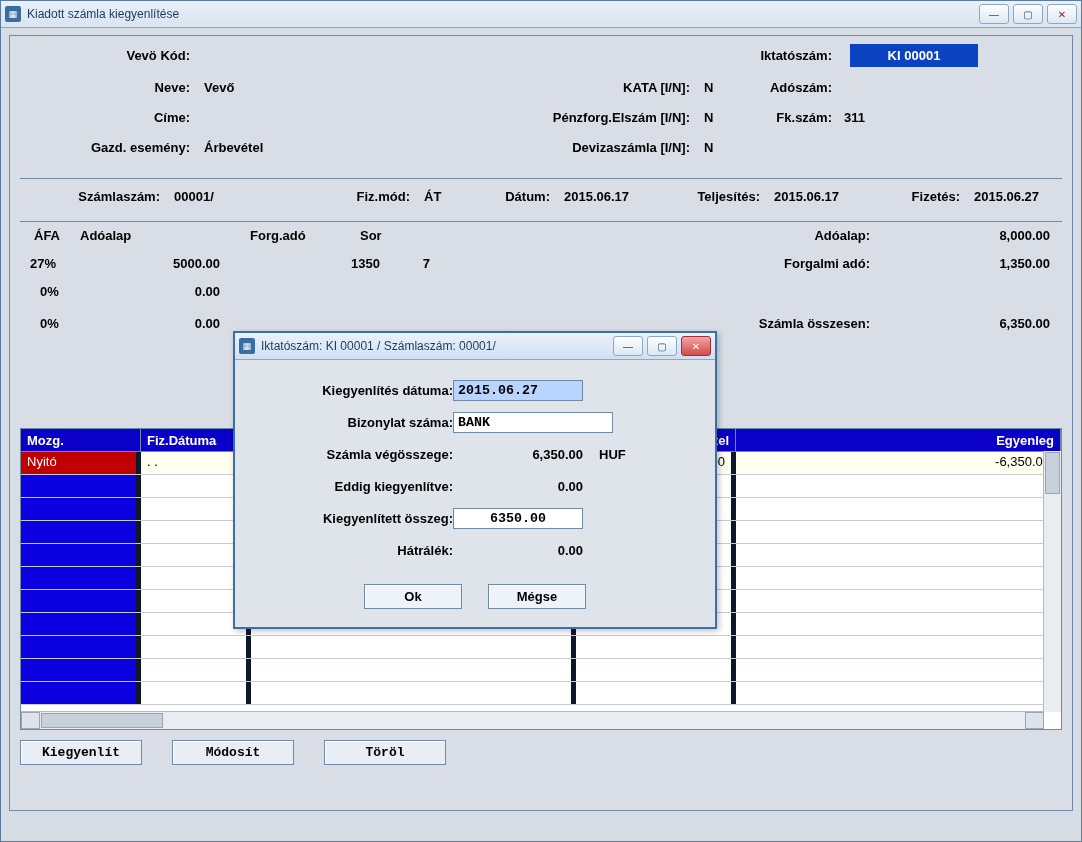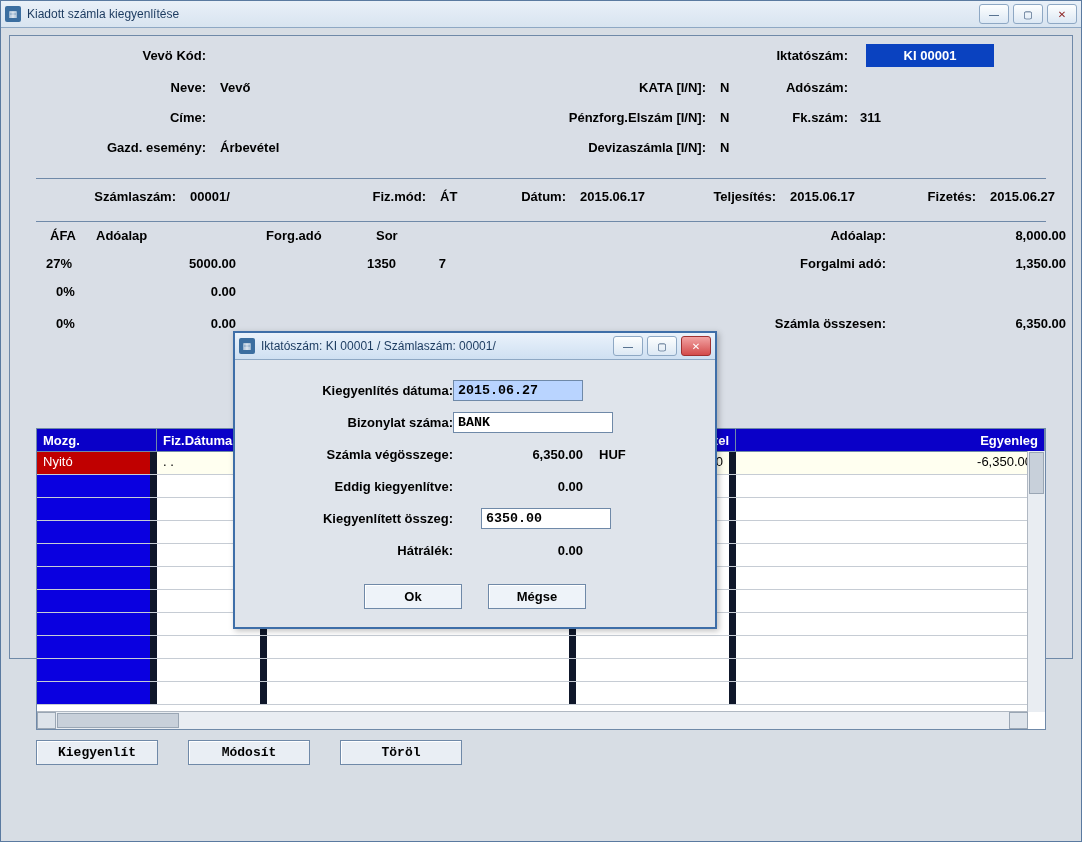--- a/index.html
+++ b/index.html
@@ -10,7 +10,7 @@
 .winbtn{width:28px;height:18px;border:1px solid #8ea8c4;border-radius:3px;margin-left:4px;background:linear-gradient(#fdfefe,#dce8f4);display:flex;align-items:center;justify-content:center;font-size:10px;color:#2b4a6f;}
 .winbtn.close{color:#8a1f1f;}
 .client{position:absolute;left:8px;right:8px;top:34px;bottom:8px;background:#d7dde4;}
-.panel{border:1px solid #6f89a8;background:#d9dee6;padding:8px 26px;position:relative;height:624px;box-sizing:border-box;}
+.panel{border:1px solid #6f89a8;background:#d9dee6;padding:8px 10px;position:relative;height:776px;box-sizing:border-box;}
 .lbl{font-weight:bold;text-align:right;padding-right:6px;white-space:nowrap;}
 .val{padding-left:4px;}
 .hr{border-top:1px solid #6f89a8;margin:6px 0;}

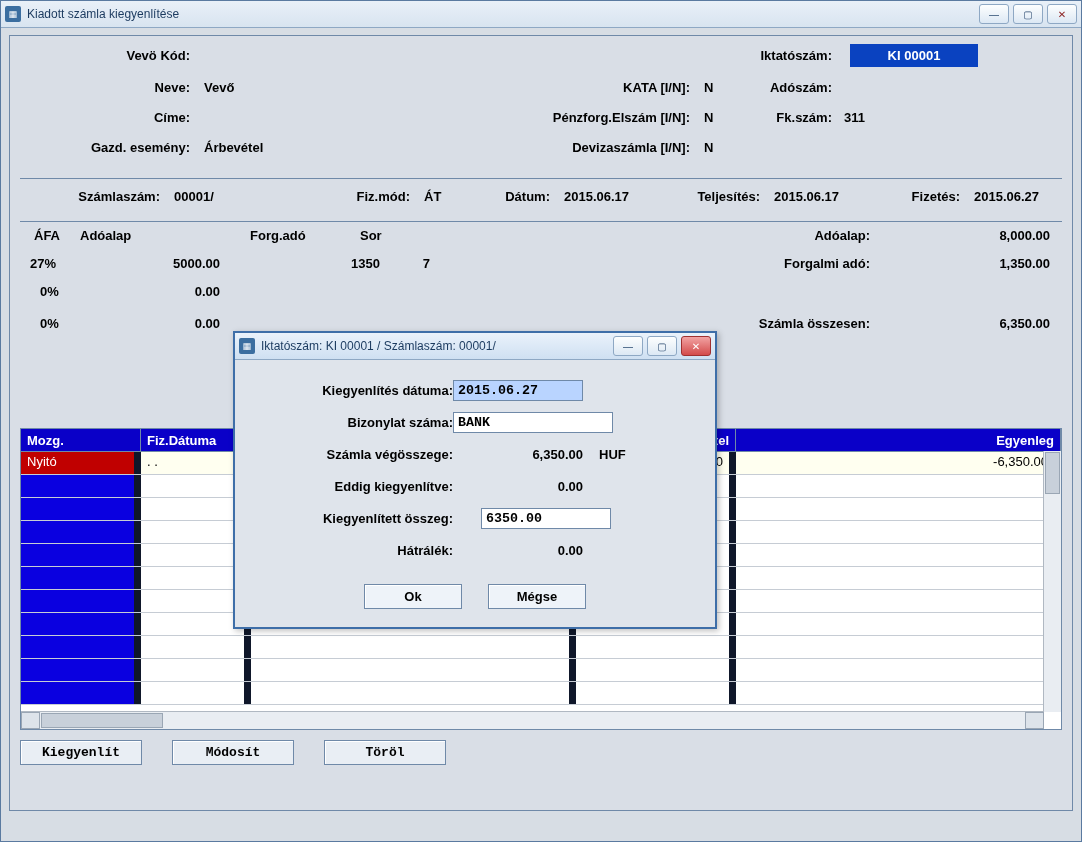--- a/index.html
+++ b/index.html
@@ -32,7 +32,7 @@
 .tbl-head div{border-right:1px solid #6f89a8;padding:2px 6px;box-sizing:border-box;height:100%;display:flex;align-items:center;}
 .tbl-body{display:flex;flex-direction:column;}
 .tbl-row{display:flex;height:22px;border-bottom:1px solid #c6ccd4;}
-.tbl-row div{border-right:7px solid #0f172a;padding:2px 6px;box-sizing:border-box;overflow:hidden;}
+.tbl-row div{border-right:5px solid #0f172a;padding:2px 6px;box-sizing:border-box;overflow:hidden;}
 .c-mozg{width:120px;text-align:left;}
 .c-fiz{width:110px;text-align:left;}
 .c-kov{width:160px;text-align:right;justify-content:flex-end;}

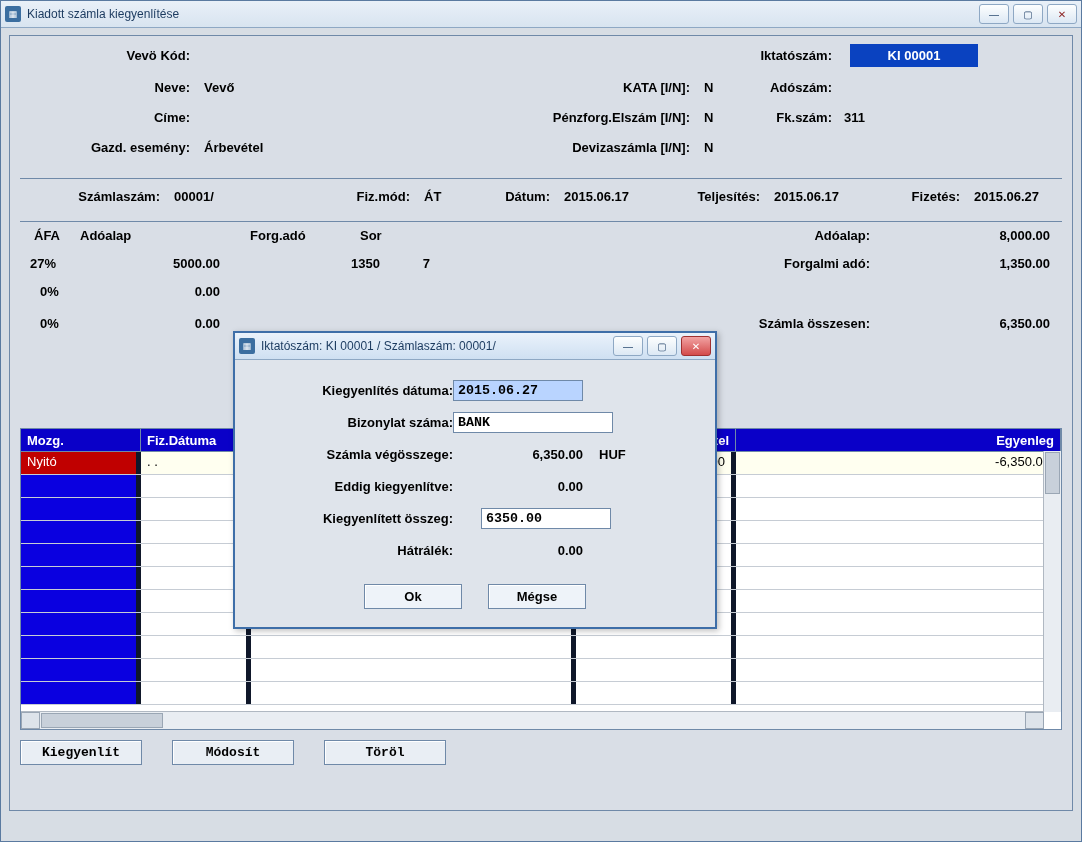--- a/index.html
+++ b/index.html
@@ -60,7 +60,7 @@
 .mrow .mval{width:130px;text-align:right;font-weight:bold;padding-right:6px;}
 .mrow .munit{width:50px;font-weight:bold;padding-left:10px;}
 .minput{font-family:"Courier New",monospace;font-weight:bold;background:#fff;border:1px solid #6f89a8;padding:2px 4px;width:120px;text-align:left;}
-.minput.right{text-align:left;margin-left:28px;}
+.minput.right{text-align:center;}
 .minput.hl{background:#b9d4ff;}
 .mbtns{display:flex;justify-content:center;gap:26px;margin-top:18px;}
 .mbtn{width:96px;padding:4px 0;text-align:center;font-weight:bold;background:#eef3f9;border:1px solid #6f89a8;box-shadow:inset 1px 1px #fff;}

